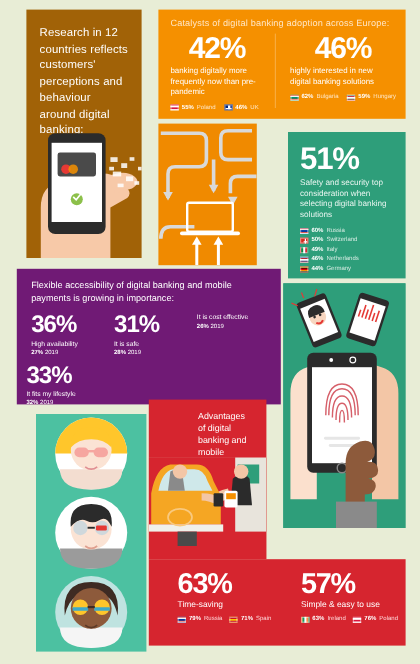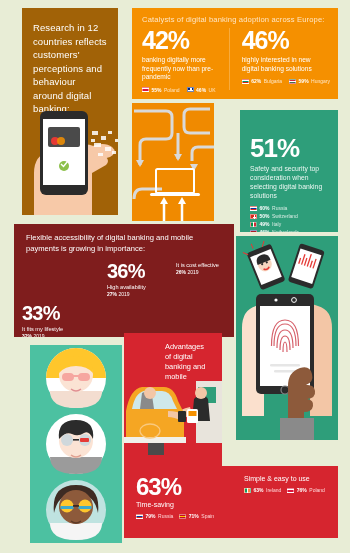--- a/index.html
+++ b/index.html
@@ -31,7 +31,7 @@
   .cat-col { padding: 0 8px 0 10px; position: relative; }
   .cat-col.right { padding-left: 14px; }
   .divider { position: absolute; left: 97px; top: 20px; width: 1px; height: 62px; background: #f8ab3c; }
-  .big-pct { color: #ffffff; font-size: 25px; font-weight: 700; letter-spacing: -1px; line-height: 28px; }
+  .big-pct { color: #ffffff; font-size: 25px; font-weight: 700; letter-spacing: -1px; line-height: 28px; text-align: center; }
   .cat-desc { color: #ffffff; font-size: 6.6px; line-height: 8.6px; margin-top: 2px; max-width: 86px; }
   .flag-row { display: flex; gap: 7px; margin-top: 5px; align-items: center; }
   .flag-item { display: flex; align-items: center; gap: 2.5px; }

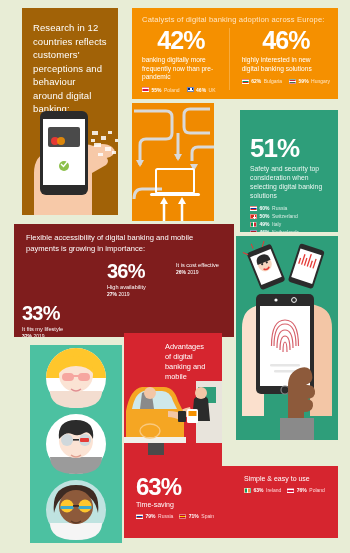--- a/index.html
+++ b/index.html
@@ -44,7 +44,7 @@
 
   
   .teal51 { left: 240px; top: 110px; width: 98px; height: 122px; background: #2e9e7a; }
-  .teal51 .big { color: #ffffff; font-size: 26px; font-weight: 700; letter-spacing: -1px; padding: 24px 0 0 10px; line-height: 28px; }
+  .teal51 .big { color: #ffffff; font-size: 26px; font-weight: 700; letter-spacing: -1px; padding: 8px 0 0 10px; line-height: 28px; }
   .teal51 .desc { color: #eaf6f1; font-size: 6.8px; line-height: 9px; padding: 2px 8px 0 10px; }
   .teal-flags { padding: 5px 0 0 10px; }
   .teal-flags .flag-item { margin-bottom: 2px; }

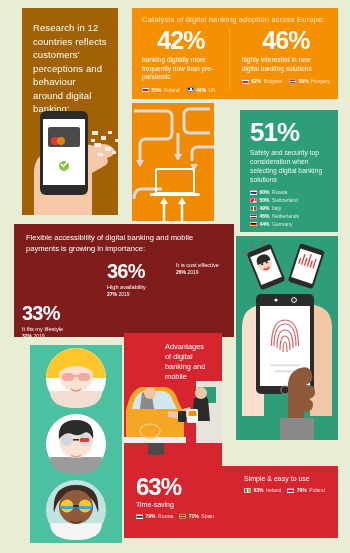--- a/index.html
+++ b/index.html
@@ -51,7 +51,7 @@
   .teal-flags .flag-name { color: #d8ece4; }
 
   
-  .mint { left: 14px; top: 224px; width: 220px; height: 113px; background: #7f1d1d; }
+  .mint { left: 14px; top: 224px; width: 220px; height: 113px; background: #701a75; }
   .mint .cap { color: #ffffff; font-size: 7.6px; line-height: 10.5px; padding: 9px 12px 0 12px; }
   .mint-grid { display: flex; padding: 6px 0 0 12px; gap: 11px; justify-content: flex-end; }
   .mint-cell { width: 58px; }

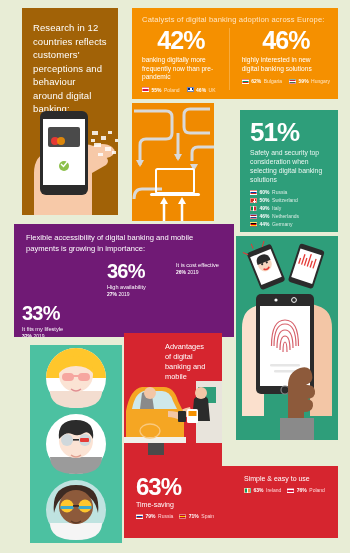--- a/index.html
+++ b/index.html
@@ -53,7 +53,7 @@
   
   .mint { left: 14px; top: 224px; width: 220px; height: 113px; background: #701a75; }
   .mint .cap { color: #ffffff; font-size: 7.6px; line-height: 10.5px; padding: 9px 12px 0 12px; }
-  .mint-grid { display: flex; padding: 6px 0 0 12px; gap: 11px; justify-content: flex-end; }
+  .mint-grid { display: flex; padding: 6px 0 0 12px; gap: 11px; }
   .mint-cell { width: 58px; }
   .mint-pct { color: #ffffff; font-size: 20px; font-weight: 700; letter-spacing: -.8px; line-height: 22px; }
   .mint-label { color: #ffffff; font-size: 5.6px; margin-top: 2px; }

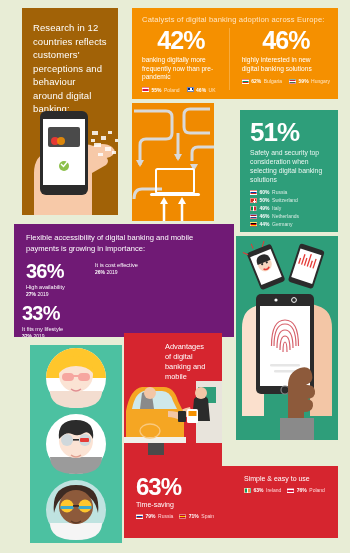--- a/index.html
+++ b/index.html
@@ -228,6 +228,14 @@
         </div>
       </div>
       <div class="mint-cell">
+        <div class="mint-pct">31%</div>
+        <div class="mint-label">It is safe</div>
+        <div class="mint-prev">
+          <b>28%</b>
+          <span>2019</span>
+        </div>
+      </div>
+      <div class="mint-cell">
         <div class="mint-label">It is cost effective</div>
         <div class="mint-prev">
           <b>26%</b>

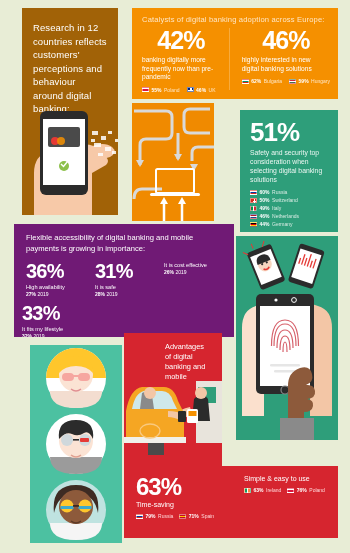--- a/index.html
+++ b/index.html
@@ -67,7 +67,7 @@
 
   
   .red-bottom { left: 124px; top: 466px; width: 214px; height: 72px; background: #d6252f; }
-  .rb-cols { display: flex; padding: 8px 0 0 12px; }
+  .rb-cols { display: flex; padding: 8px 0 0 12px; margin-left: 12px; }
   .rb-col { width: 100px; }
   .rb-col.right { padding-left: 8px; }
   .rb-pct { color: #ffffff; font-size: 24px; font-weight: 700; letter-spacing: -1px; line-height: 26px; }

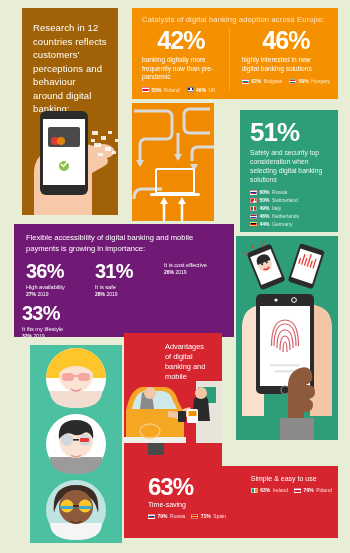--- a/index.html
+++ b/index.html
@@ -388,6 +388,7 @@
         </div>
       </div>
       <div class="rb-col right">
+        <div class="rb-pct">57%</div>
         <div class="rb-label">Simple &amp; easy to use</div>
         <div class="rb-flags">
           <div class="flag-item">

